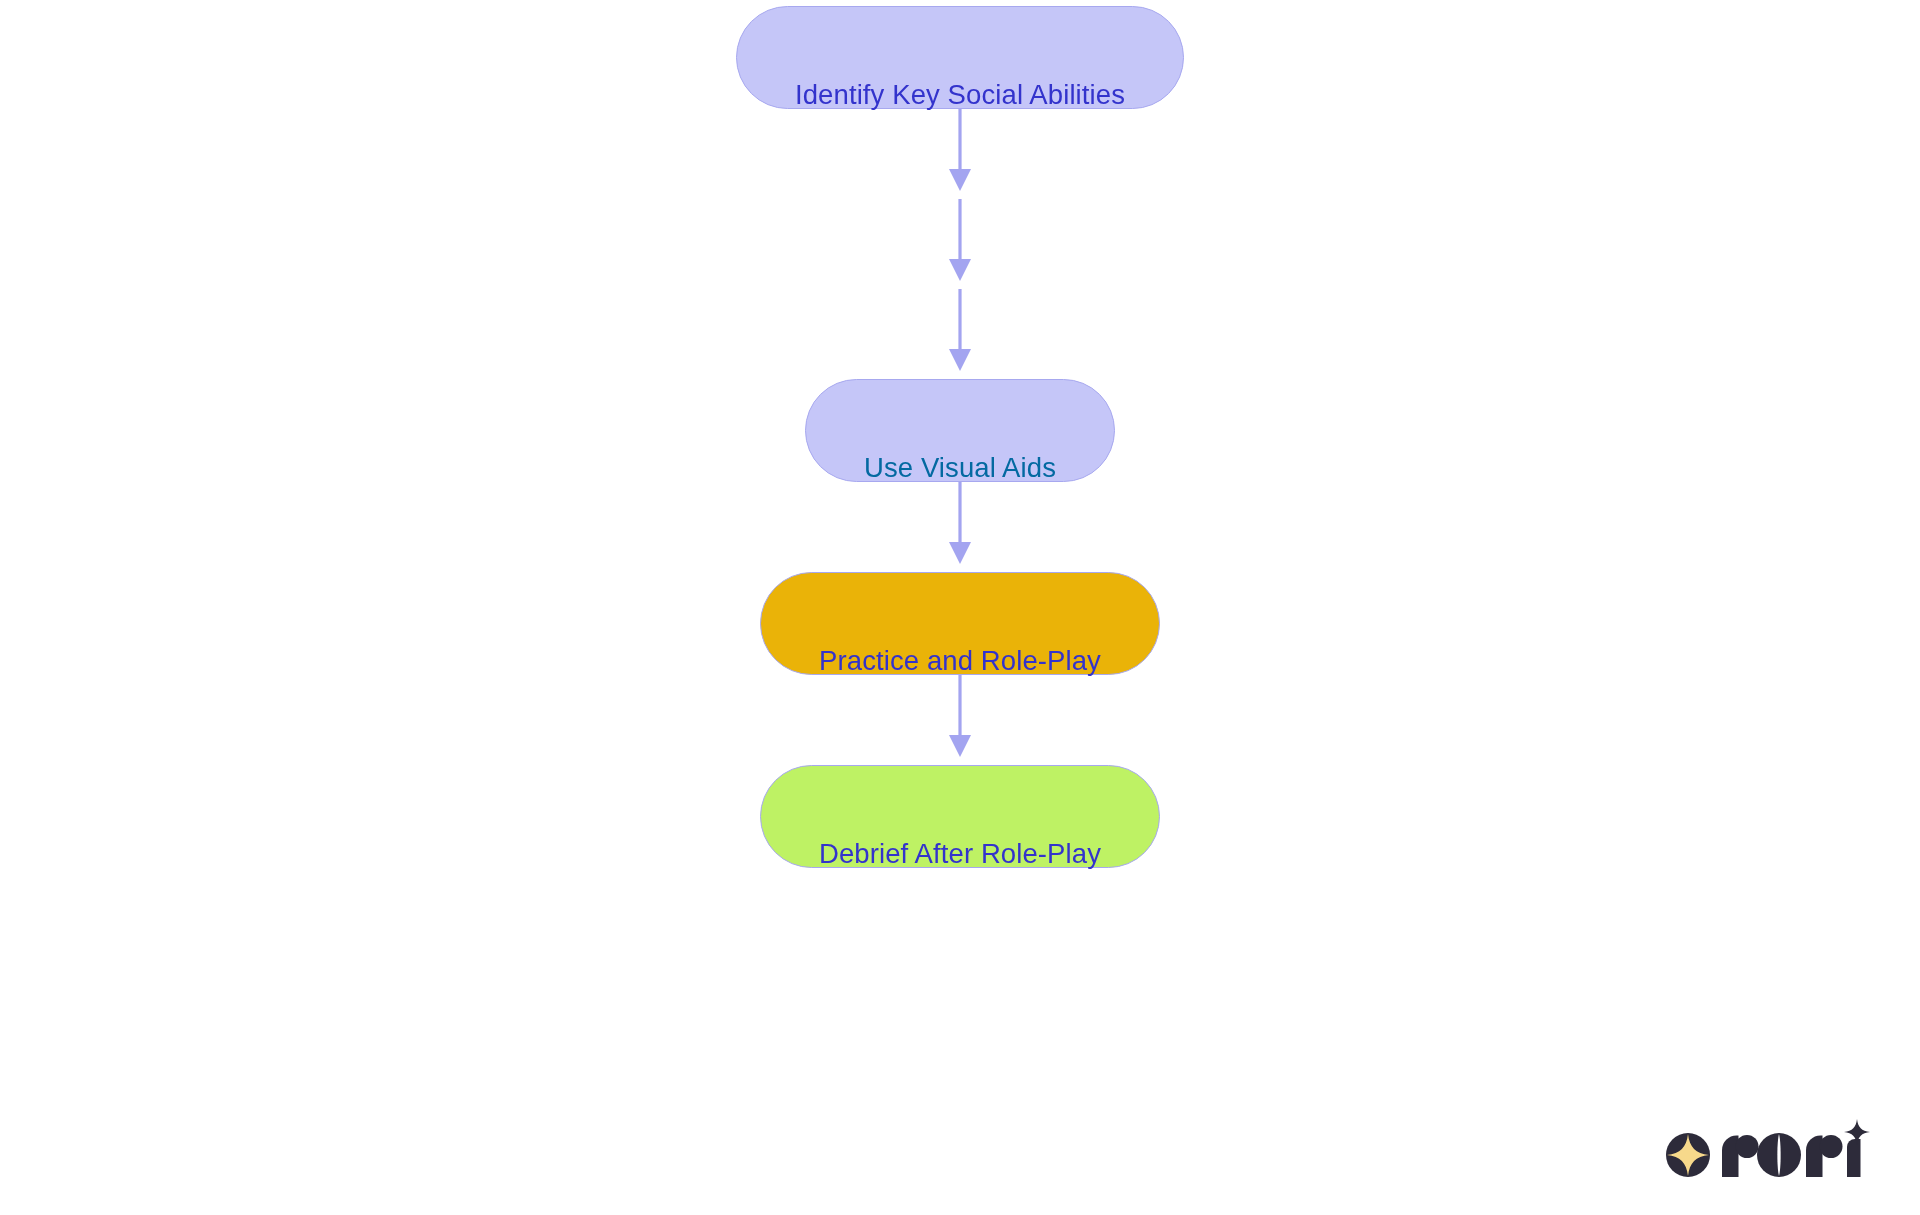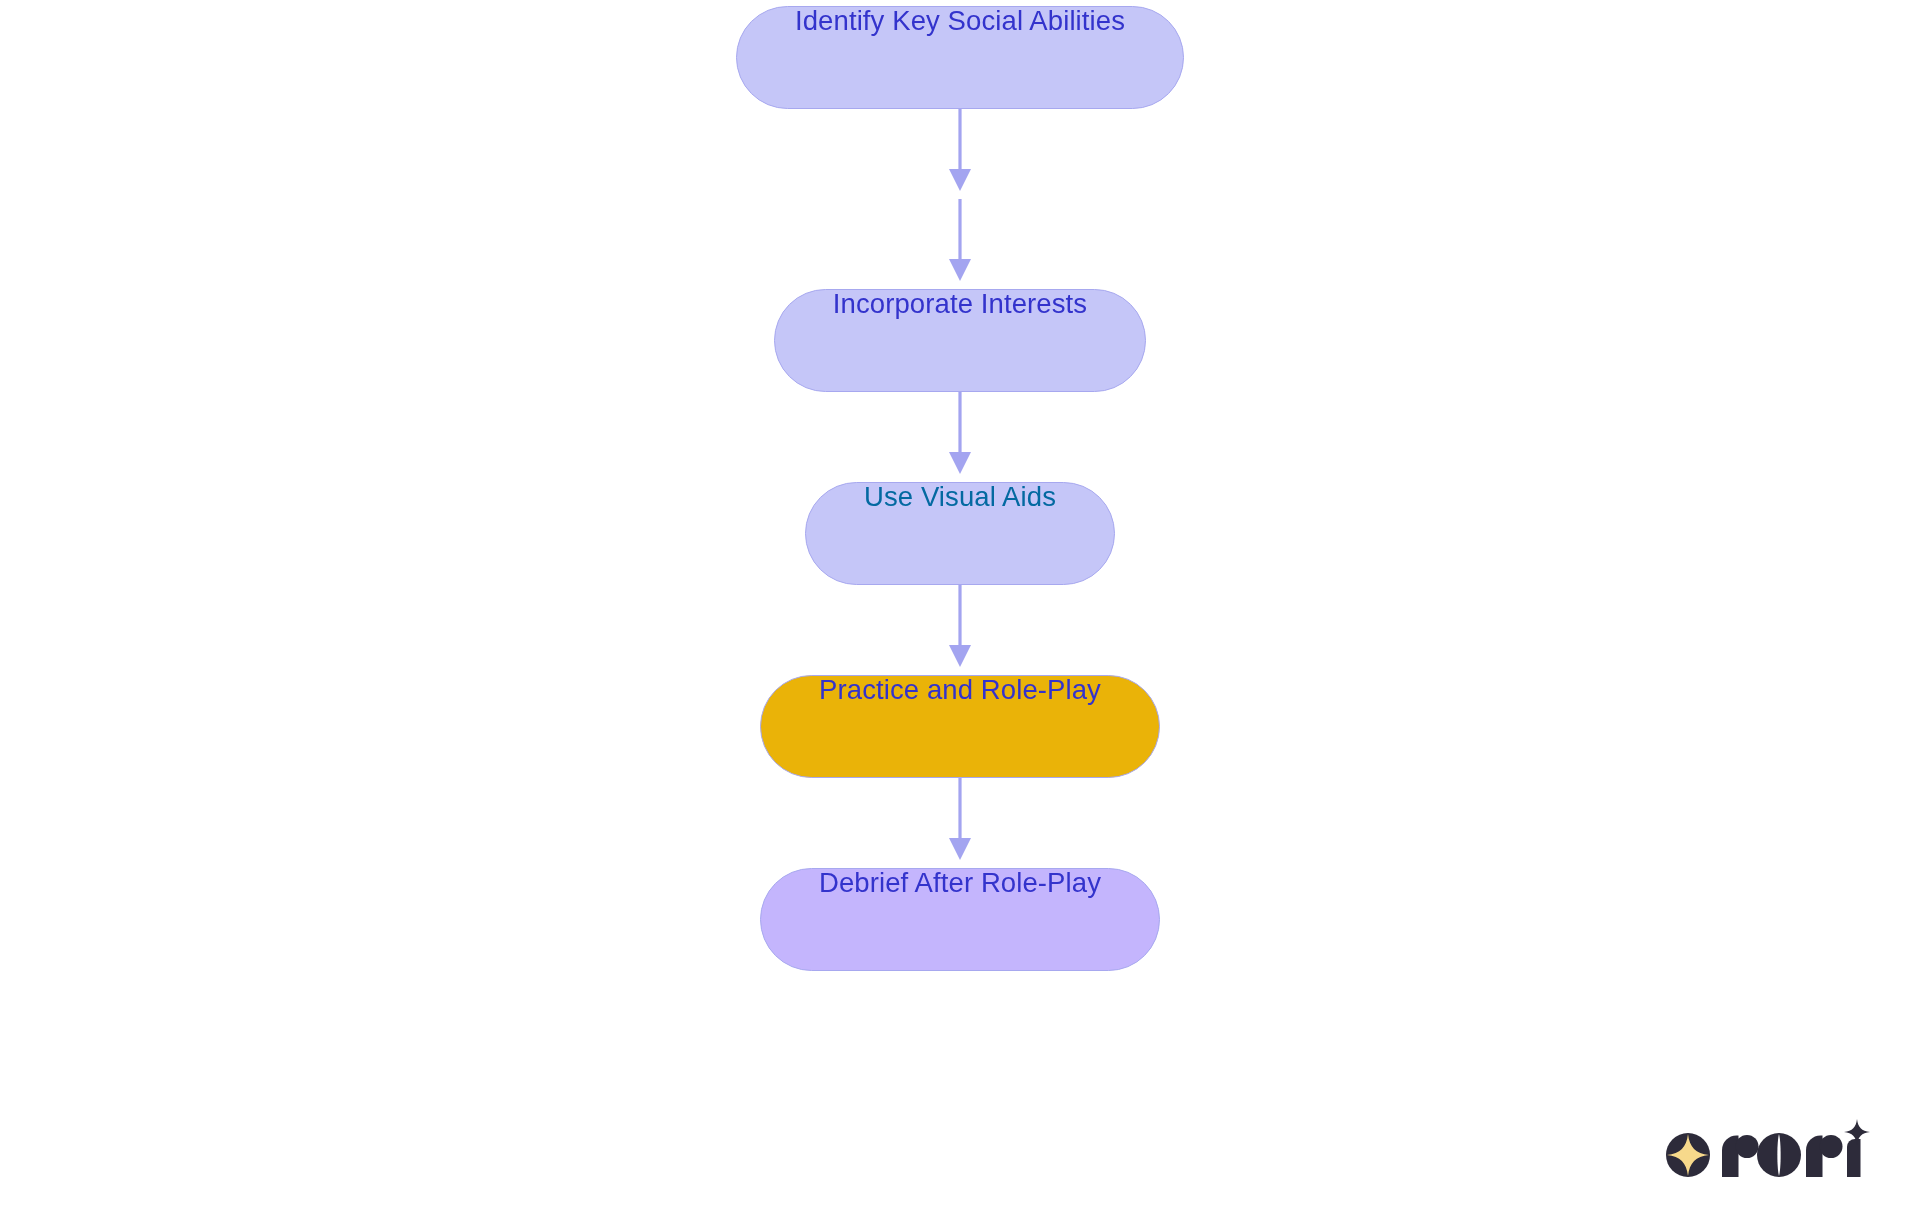--- a/index.html
+++ b/index.html
@@ -40,7 +40,7 @@
     min-width: 120px;
     padding: 0 58px;
     display: flex;
-    align-items: flex-start;
+    align-items: flex-end;
     justify-content: center;
     background: #c5c6f8;
     border: 1.6px solid #a7a8ef;

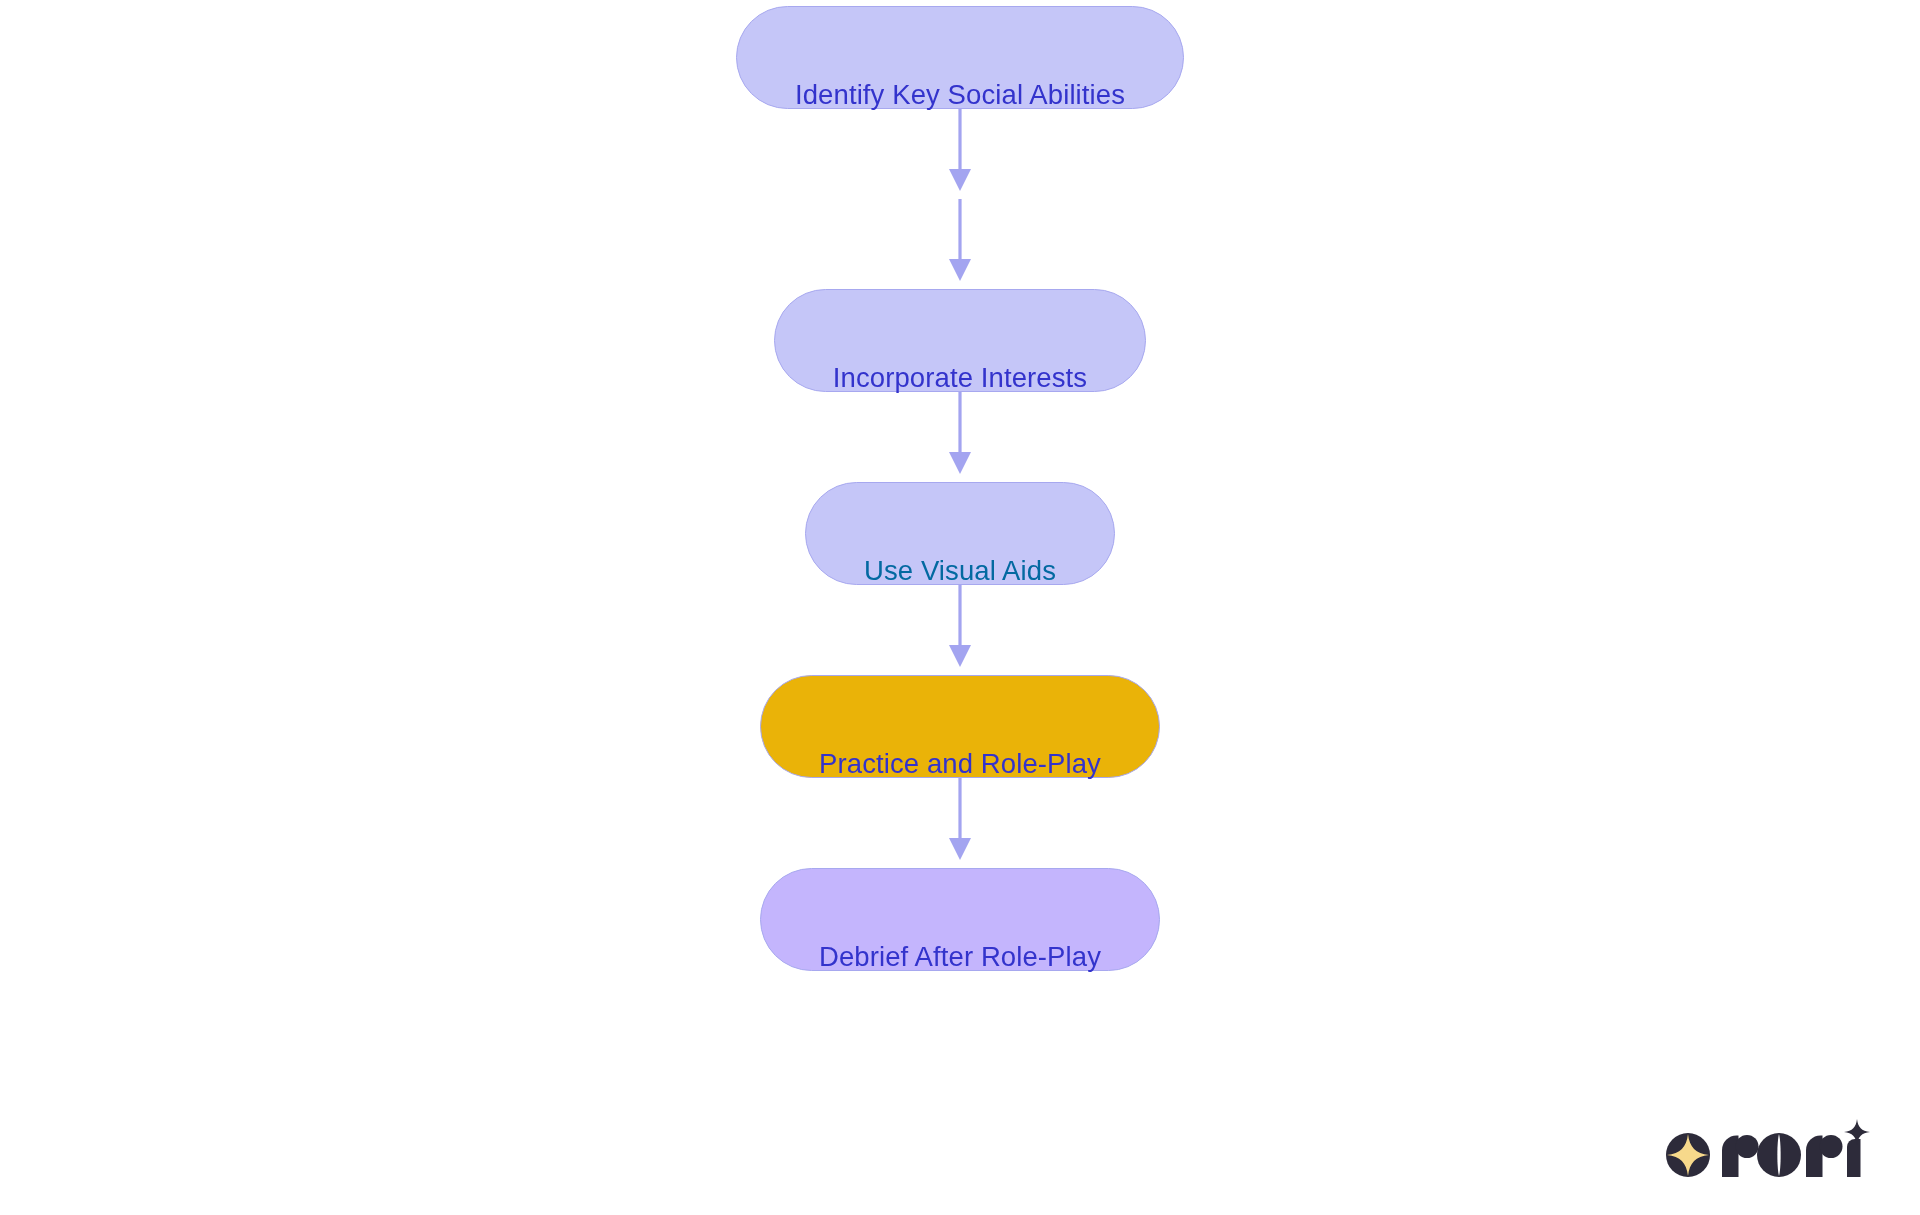--- a/index.html
+++ b/index.html
@@ -112,9 +112,6 @@
       </svg>
     </div>
 
-    <div class="flow-node" style="background: rgb(197, 198, 248); border-color: rgb(167, 168, 239);">
-      <span class="flow-node-label" style="color: rgb(51, 51, 204);">Incorporate Interests</span>
-    </div>
 
     <div class="flow-connector">
       <svg viewBox="0 0 40 90" xmlns="http://www.w3.org/2000/svg">

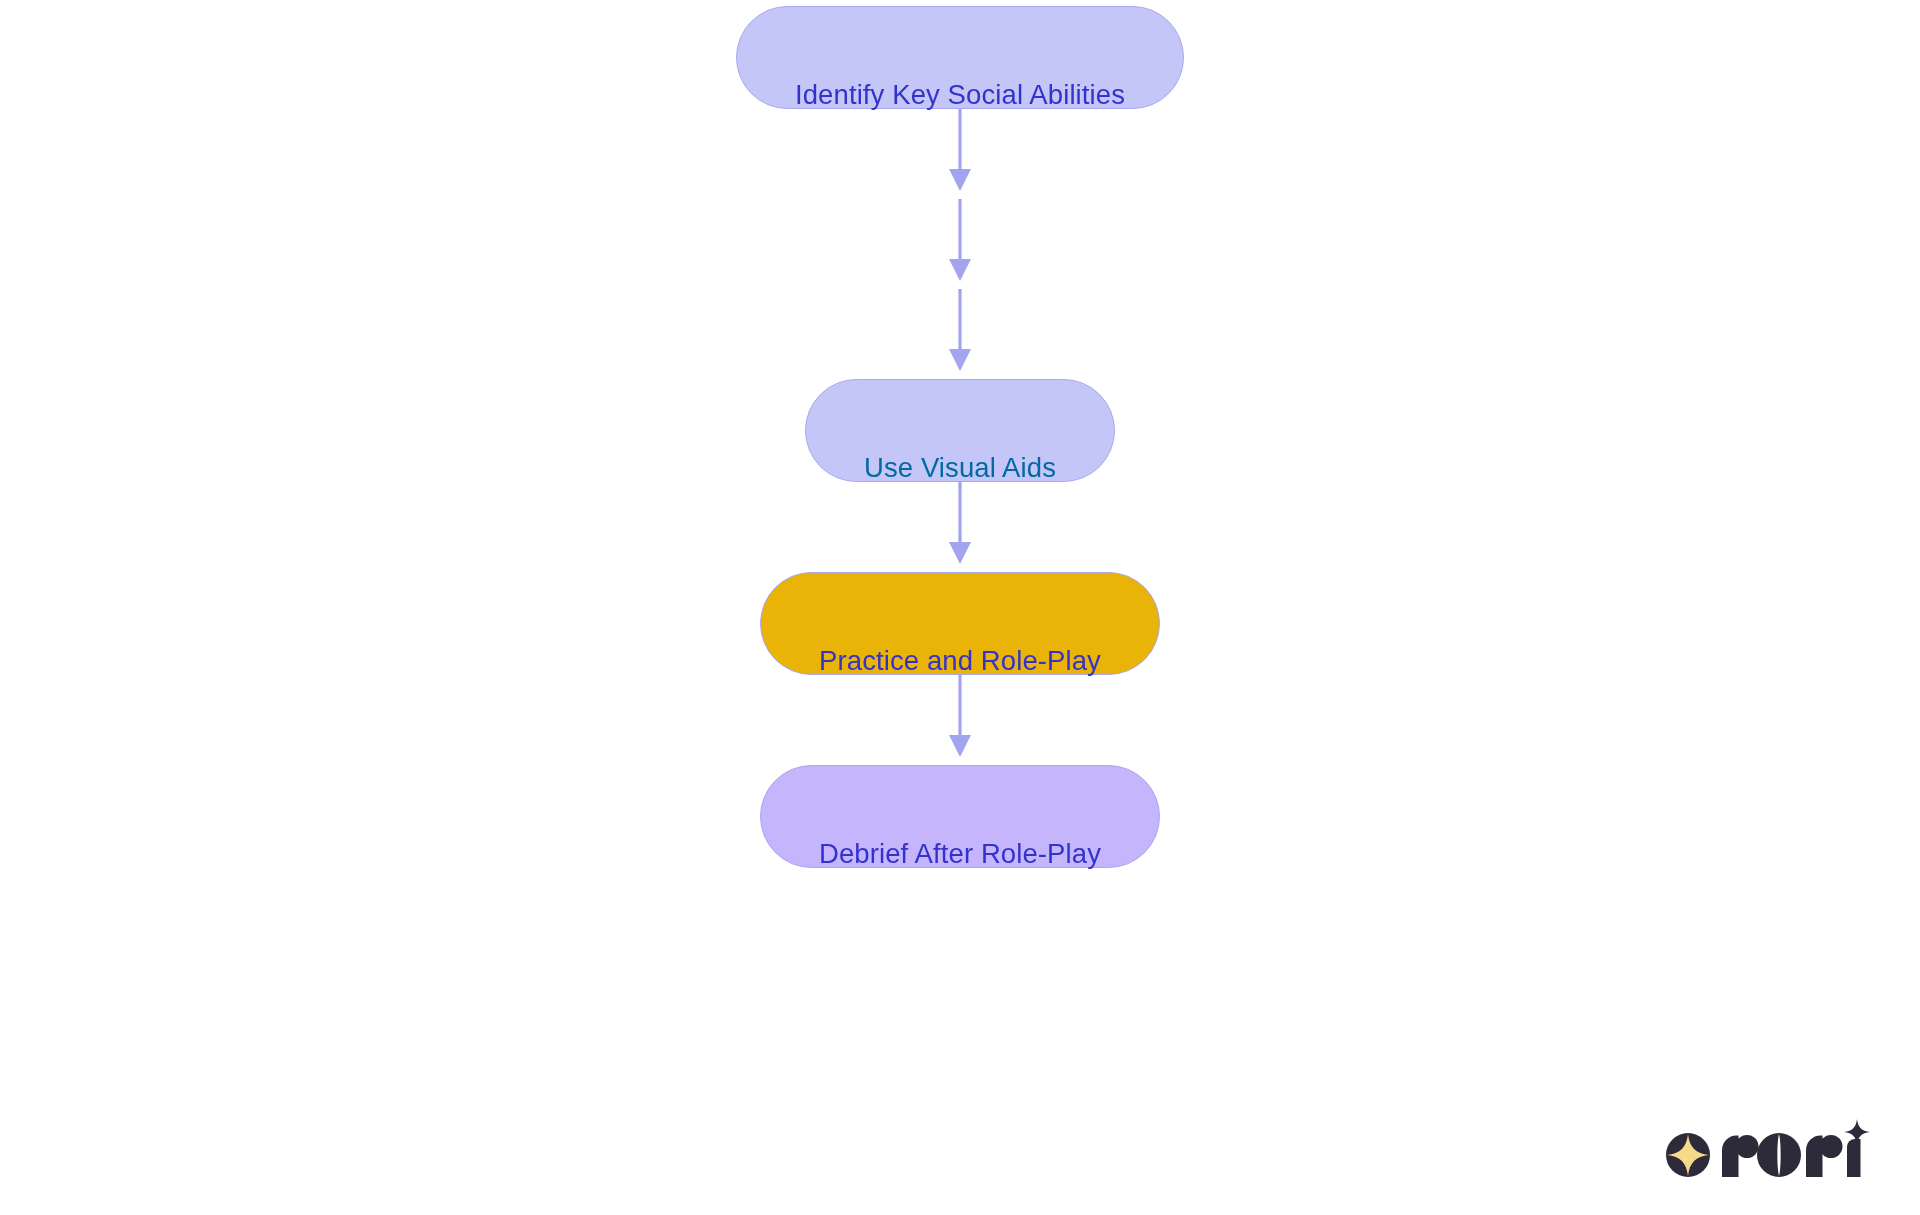--- a/index.html
+++ b/index.html
@@ -142,7 +142,7 @@
       </svg>
     </div>
 
-    <div class="flow-node" style="background: #c4b5fd; border-color: rgb(167, 168, 239);">
+    <div class="flow-node" style="background: #bef264; border-color: rgb(167, 168, 239);">
       <span class="flow-node-label" style="color: rgb(51, 51, 204);">Debrief After Role-Play</span>
     </div>
 

